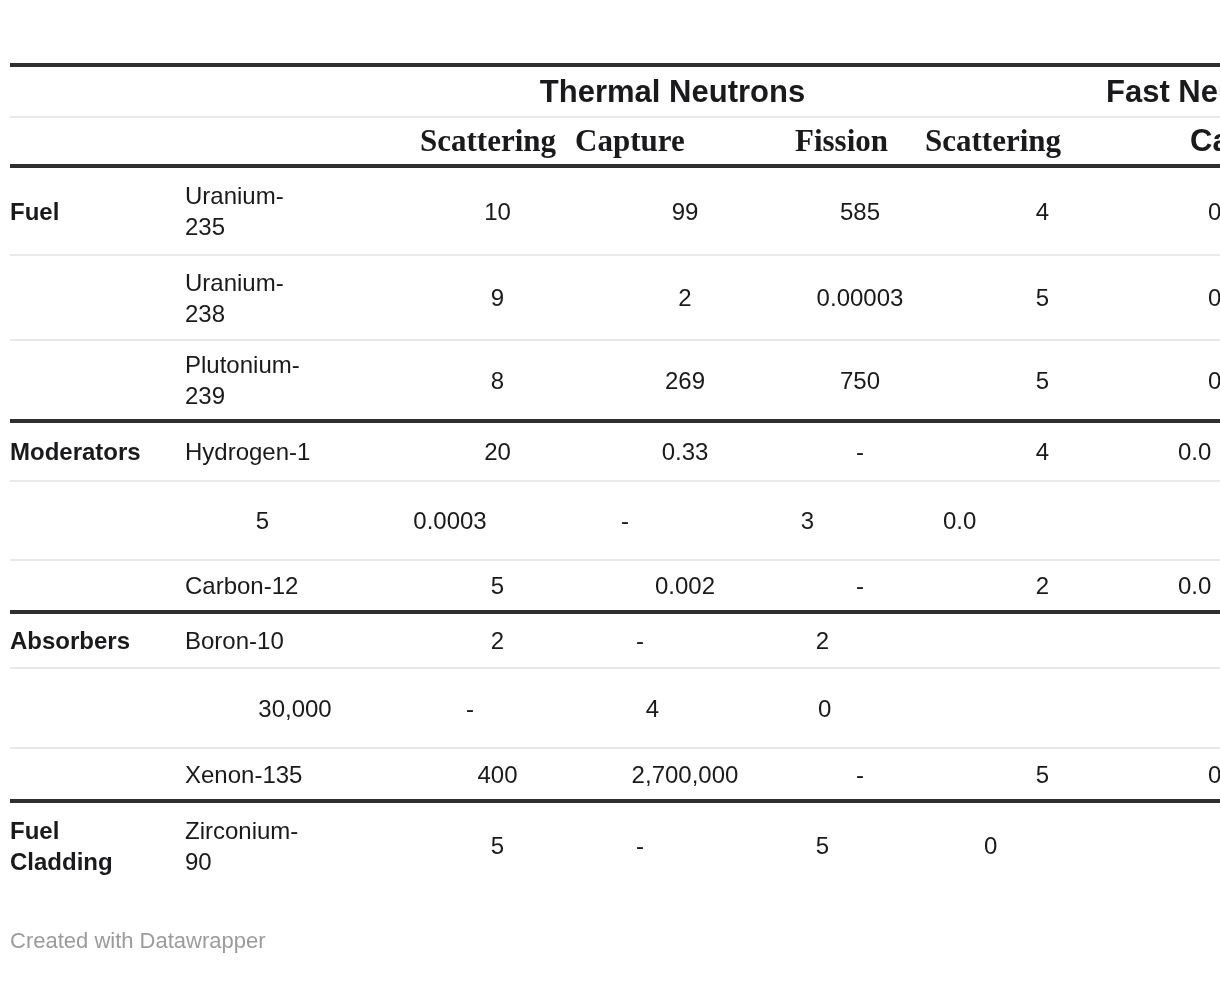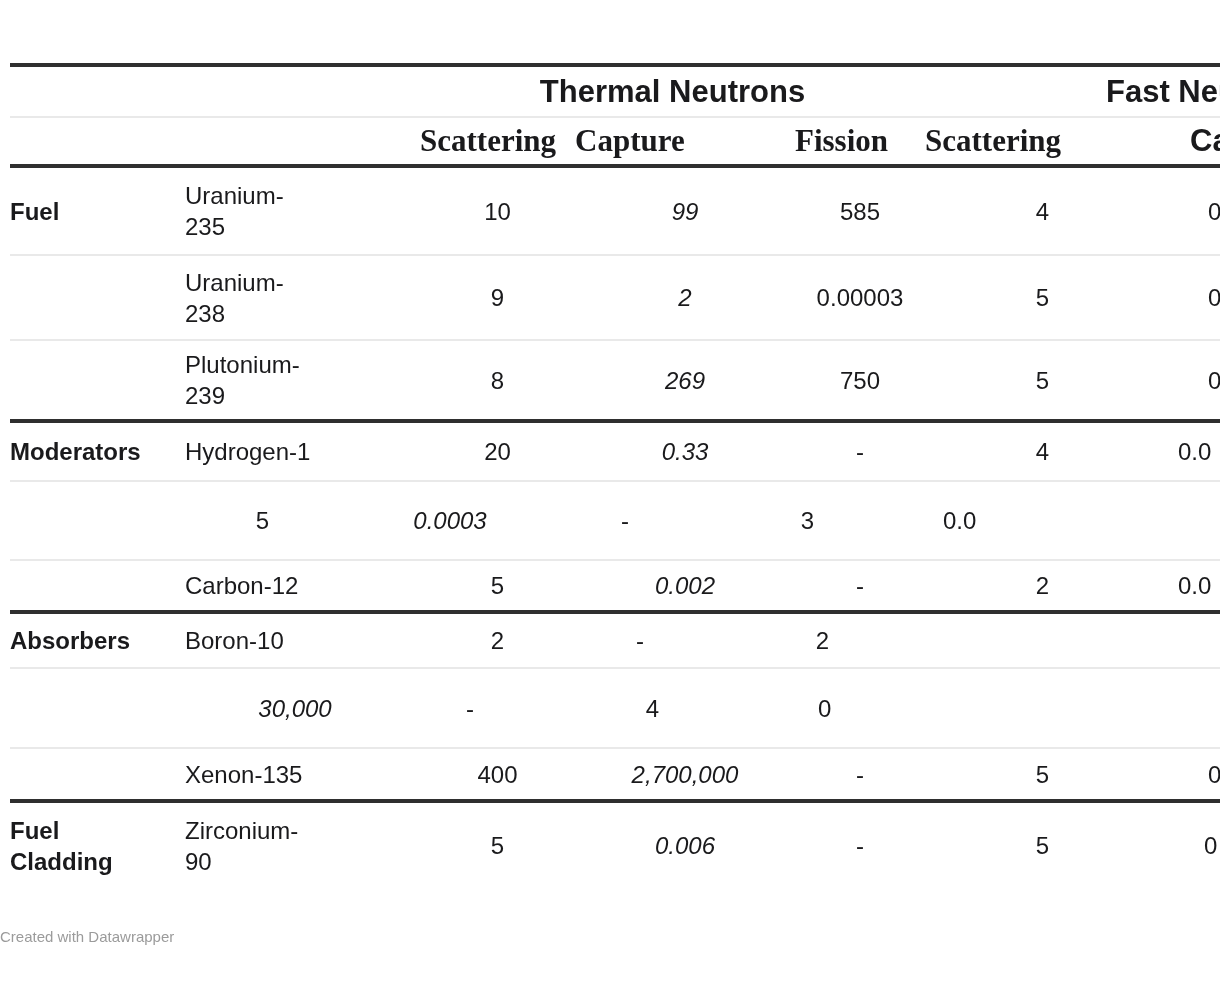--- a/index.html
+++ b/index.html
@@ -47,7 +47,7 @@
   .c1{width:175px;font-weight:bold;white-space:pre-line;}
   .c2{width:235px;white-space:pre-line;}
   .c3{width:155px;justify-content:center;}
-  .c4{width:220px;justify-content:center;font-style:italic;}
+  .c4{width:220px;justify-content:center;}
   .c5{width:130px;justify-content:center;}
   .c6{width:235px;justify-content:center;}
   .c7{width:160px;justify-content:flex-start;white-space:nowrap;}

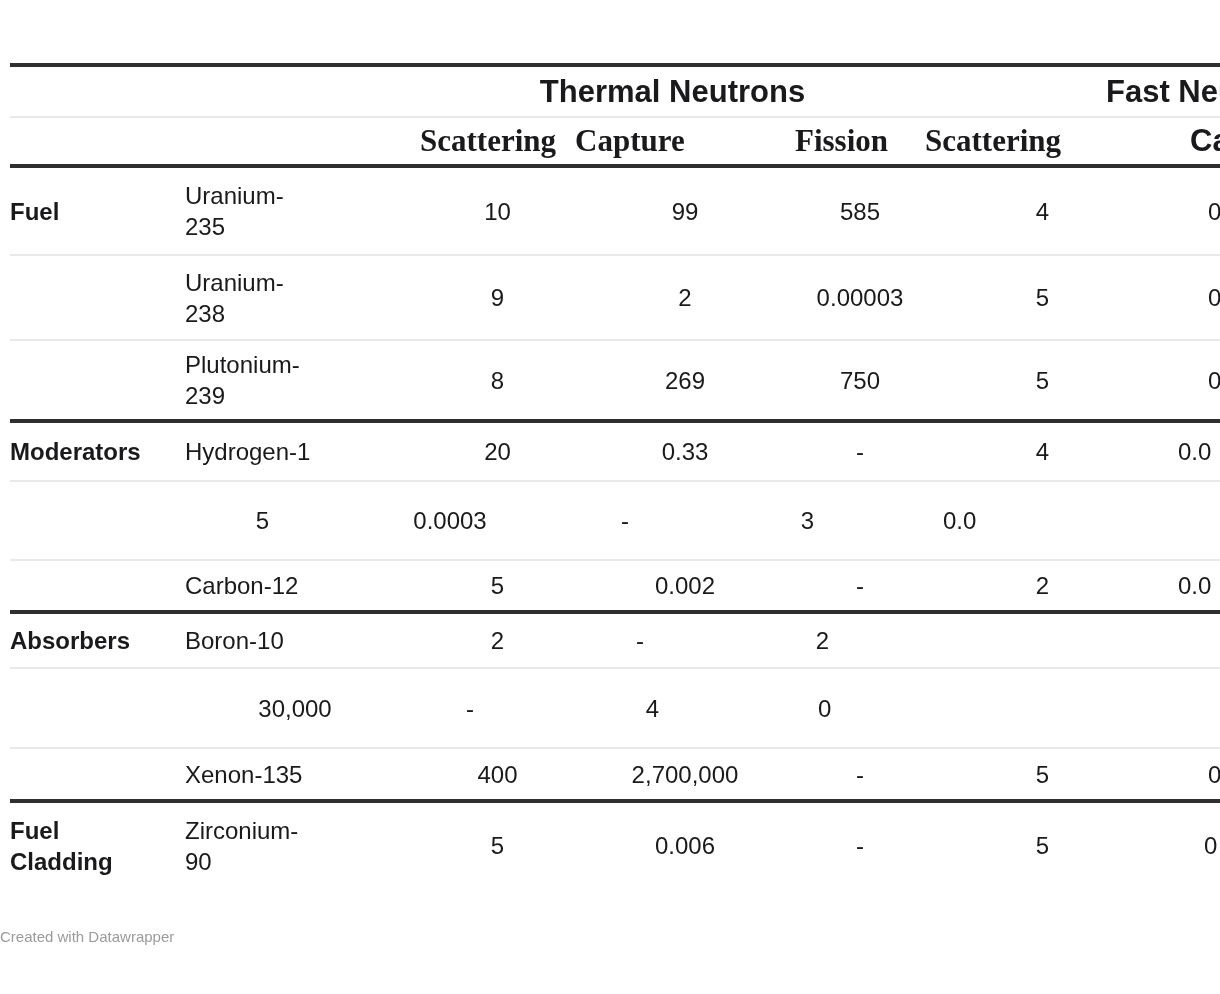--- a/index.html
+++ b/index.html
@@ -207,7 +207,6 @@
           <div class="cell c2">Zirconium-
 90</div>
           <div class="cell c3">5</div>
-          <div class="cell c4">0.006</div>
           <div class="cell c5">-</div>
           <div class="cell c6">5</div>
           <div class="cell c7">0</div>

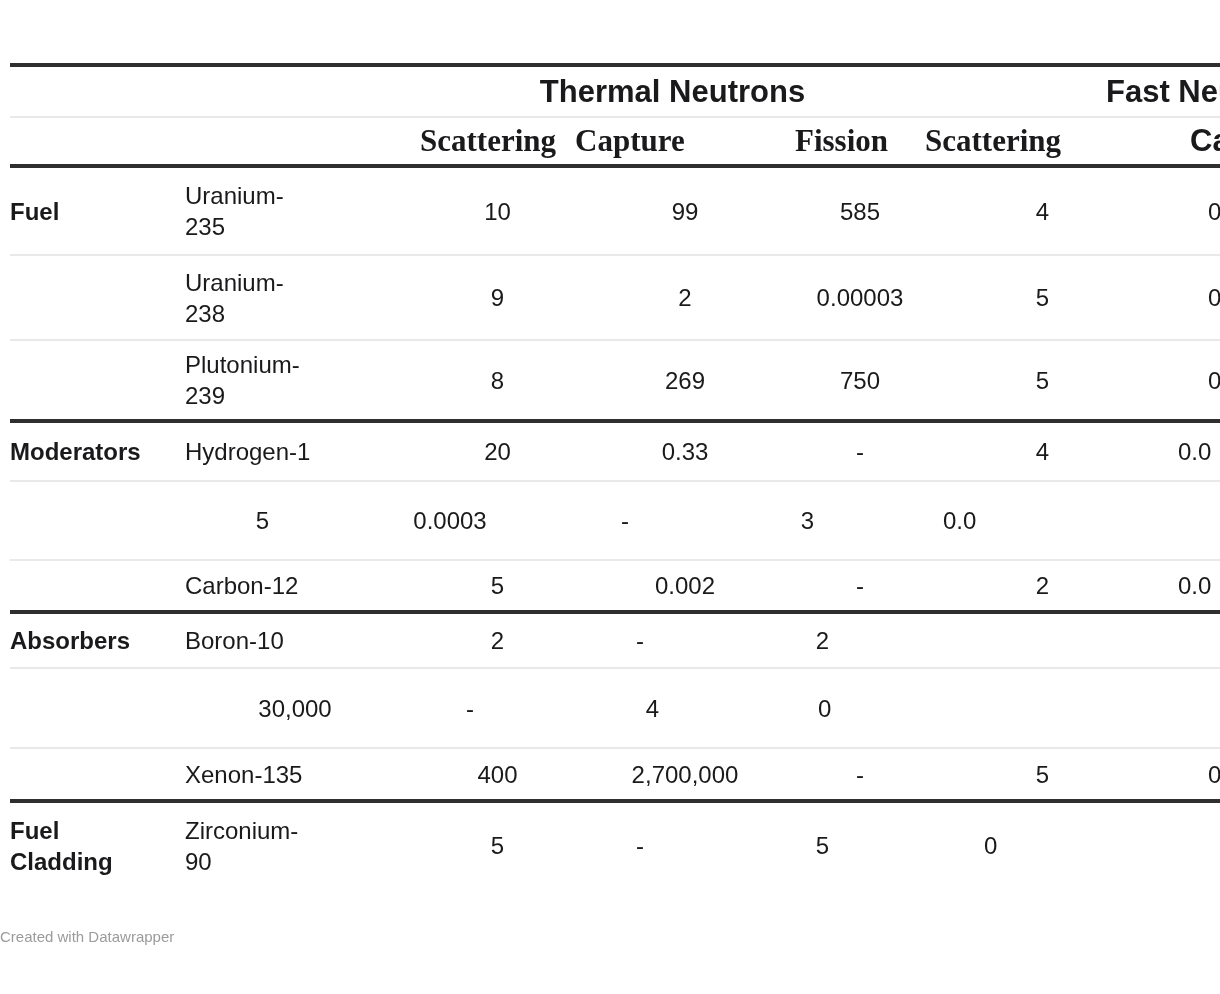--- a/index.html
+++ b/index.html
@@ -75,9 +75,9 @@
   .trow:nth-child(10) .c7{padding-left:44px;}
 
   .footer{
-    margin-left:0;
+    margin-left:10px;
     margin-top:40px;
-    font-size:15px;
+    font-size:22px;
   }
   .footer a{
     color:var(--credit);

